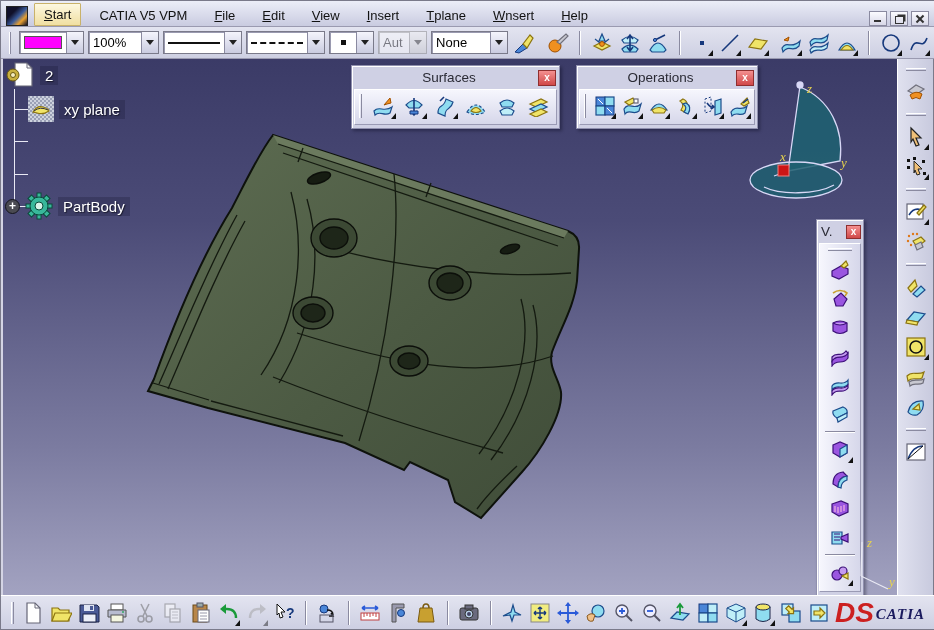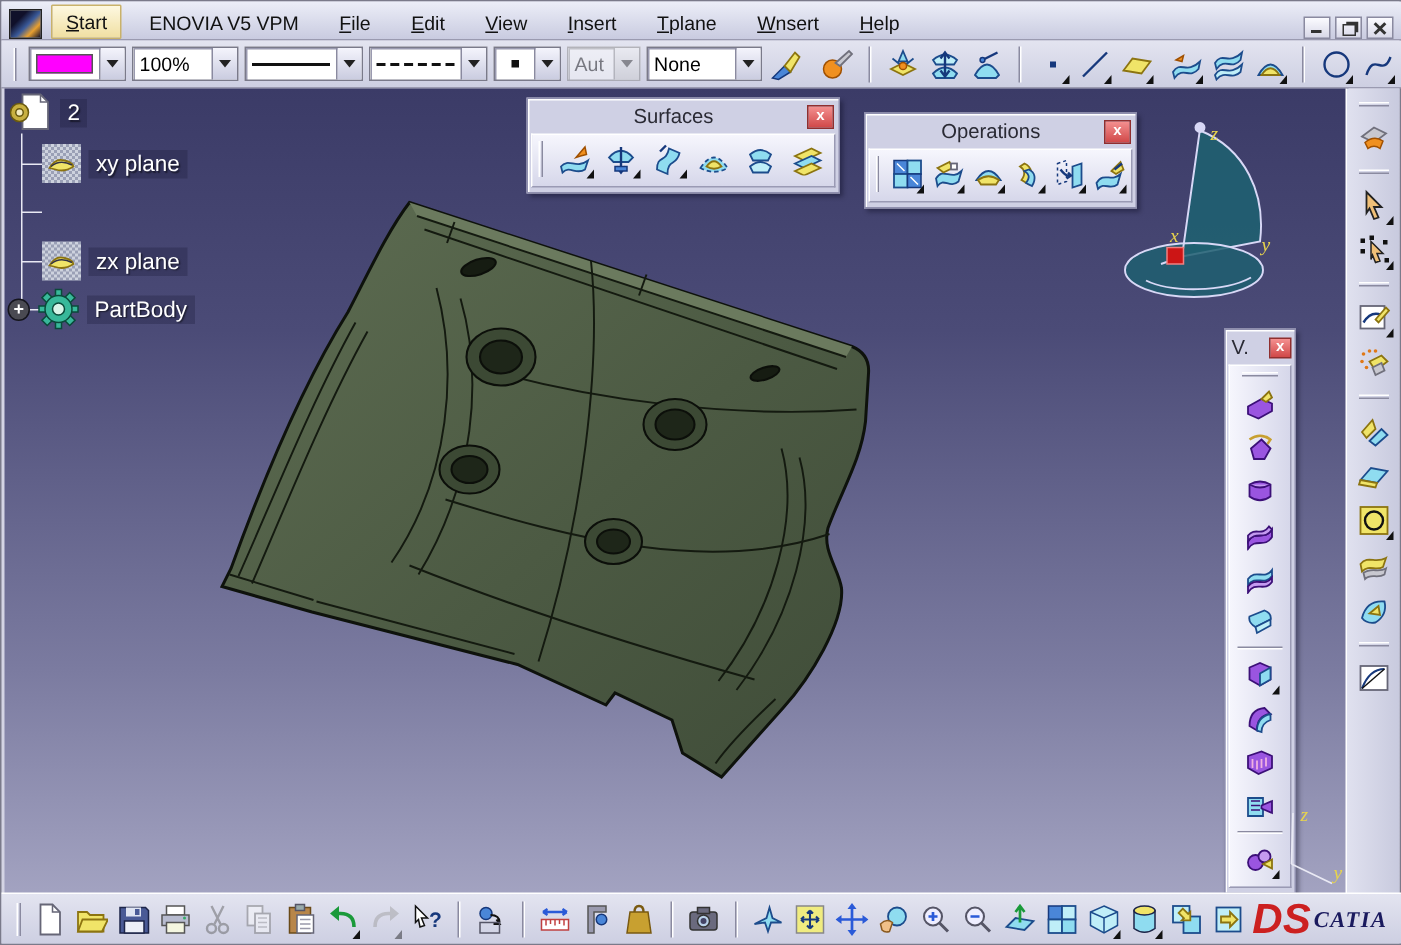--- a/index.html
+++ b/index.html
@@ -107,7 +107,7 @@
   <div class="menubar">
     <div class="applogo"></div>
     <span class="menu-item menu-start"><span class="u">S</span><span>tart</span></span>
-    <span class="menu-item"><span class="u"></span><span>ENOVIA V5 VPM</span></span>
+    <span class="menu-item"><span class="u"></span><span>CATIA V5 VPM</span></span>
     <span class="menu-item"><span class="u">F</span><span>ile</span></span>
     <span class="menu-item"><span class="u">E</span><span>dit</span></span>
     <span class="menu-item"><span class="u">V</span><span>iew</span></span>

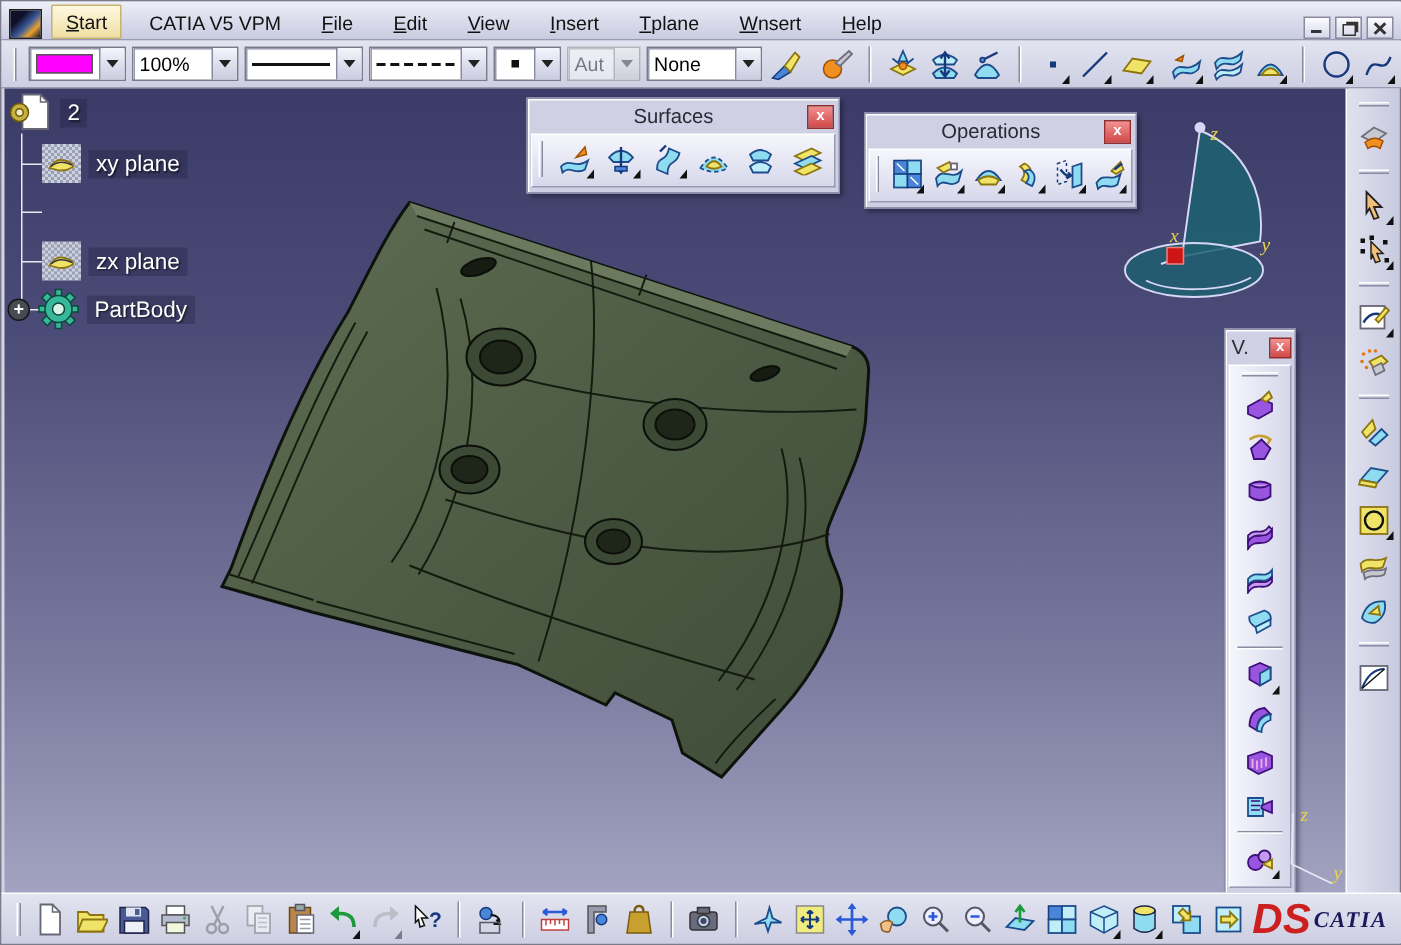--- a/index.html
+++ b/index.html
@@ -413,7 +413,7 @@
       </div>
     </div>
 
-    <div class="float-tb" style="left:573px;top:16px;width:182px">
+    <div class="float-tb" style="left:573px;top:6px;width:182px">
       <div class="ft-title">
         <span class="txt">Operations</span>
         <span class="closebtn">x</span>

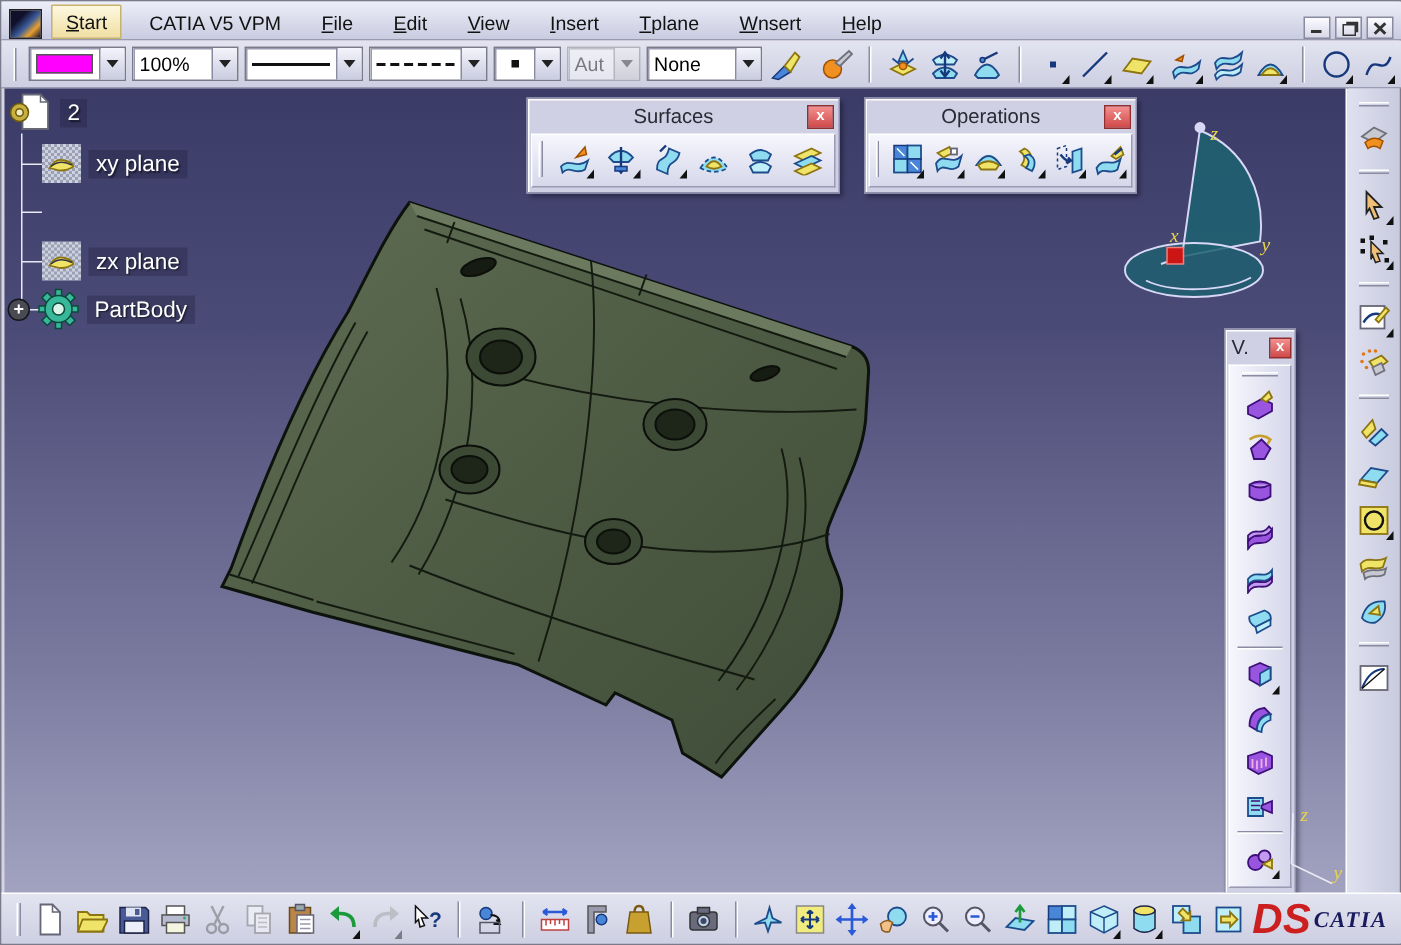--- a/index.html
+++ b/index.html
@@ -333,15 +333,6 @@
         </span>
         <span class="tree-label">xy plane</span>
       </div>
-      <div class="tnode" style="left:25px;top:102px">
-        <span class="plane-ico">
-          <svg width="20" height="14" viewBox="0 0 20 14">
-              <path class="ye" d="M2,10 Q6,3 12,5 Q17,6 18,9 Q12,13 6,11 Z"></path>
-              <path fill="none" stroke="#334" d="M3,9 Q9,4 17,8"></path>
-            </svg>
-        </span>
-        <span class="tree-label">zx plane</span>
-      </div>
       <div class="tnode" style="left:2px;top:133px">
         <span class="expander">+</span>
         <svg width="28" height="28" viewBox="0 0 28 28">

